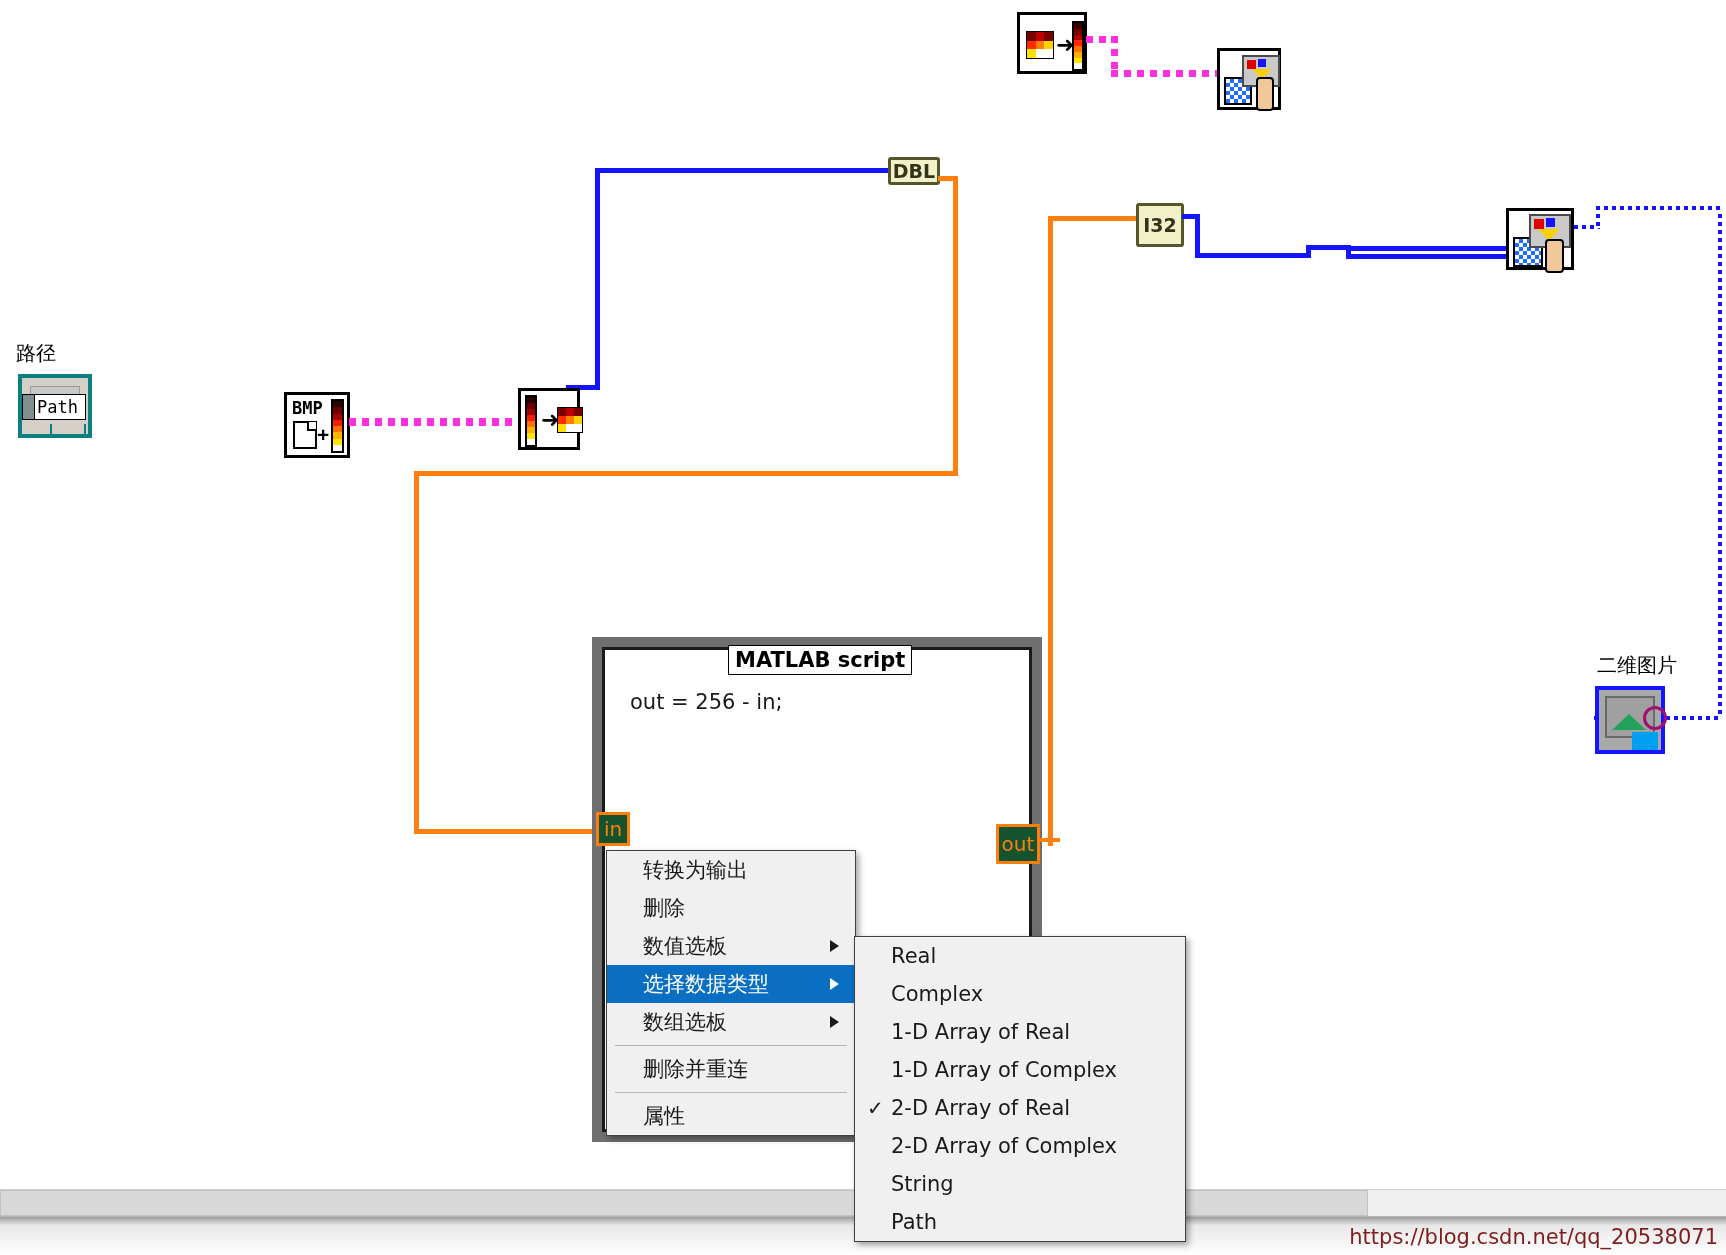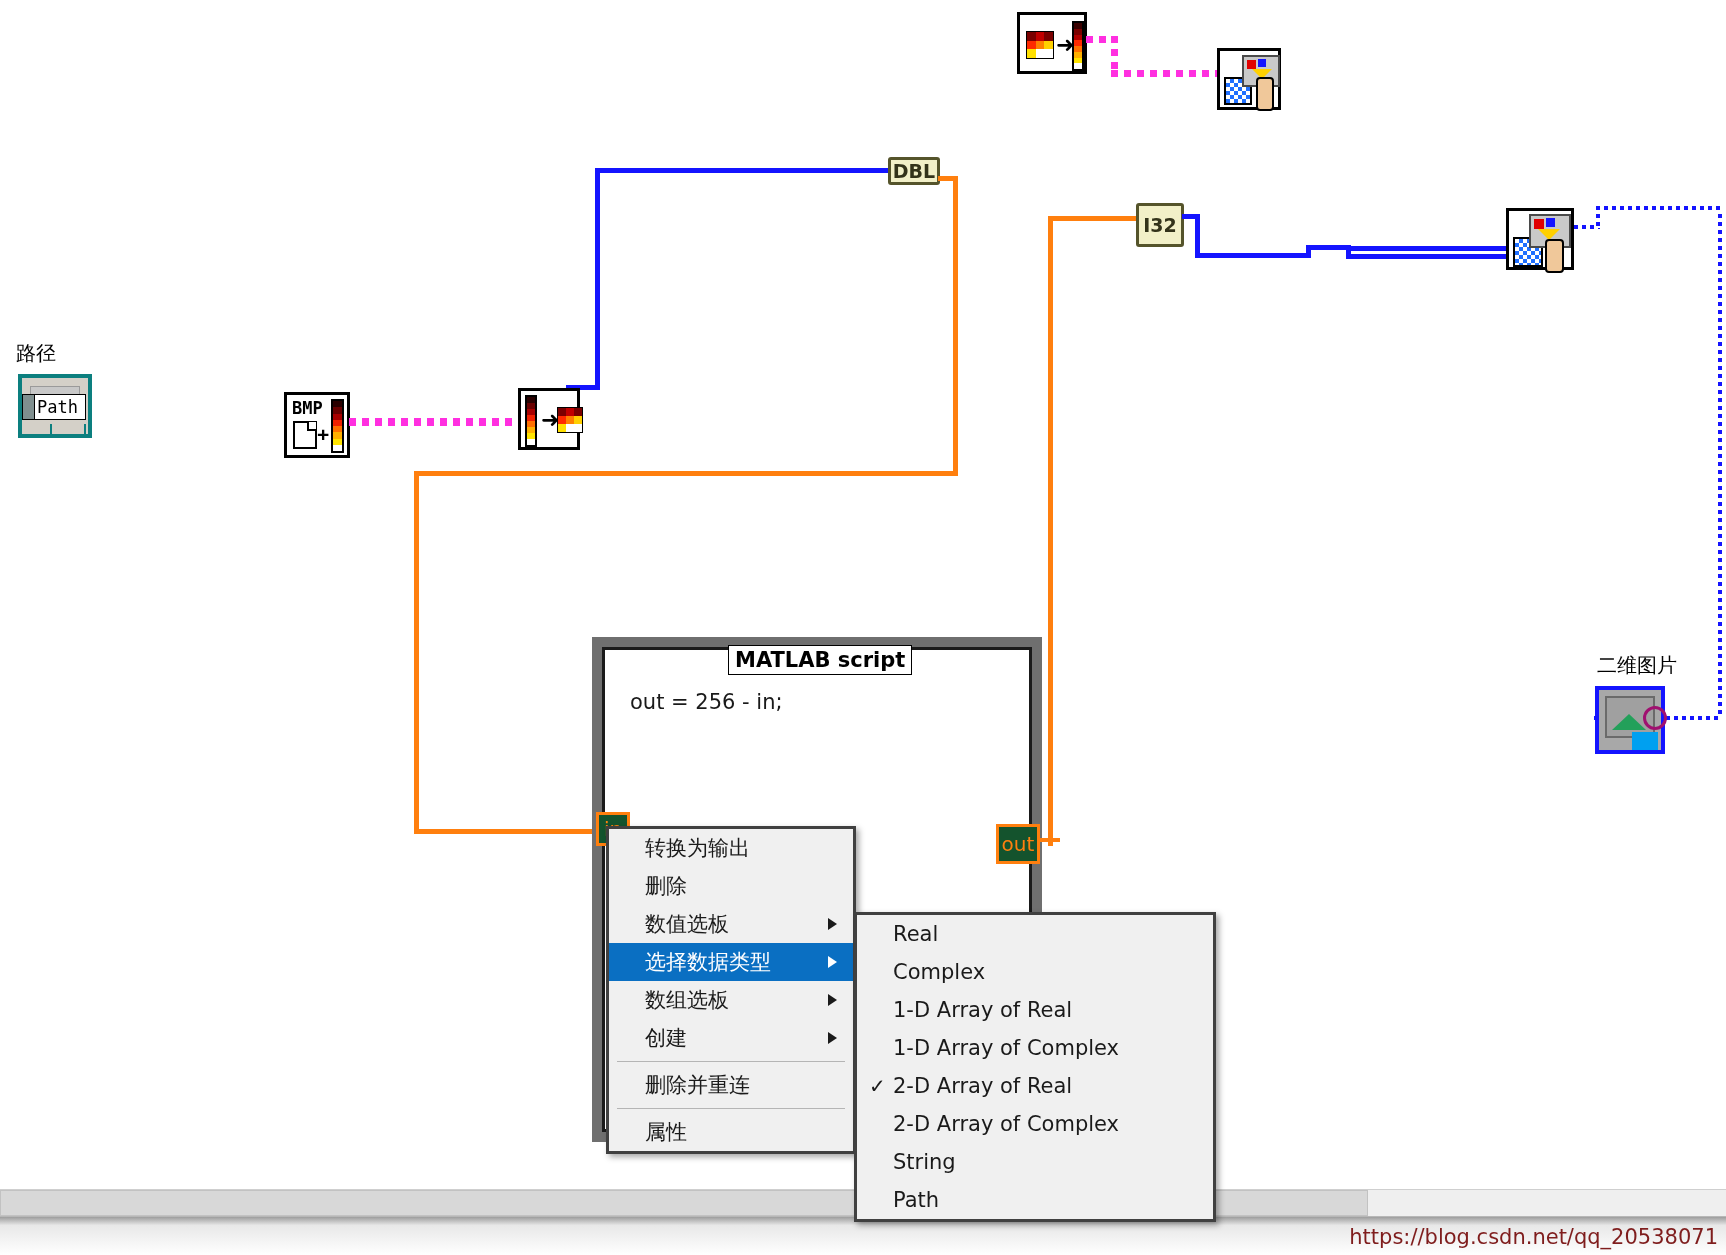--- a/index.html
+++ b/index.html
@@ -76,8 +76,8 @@
          font-family:"DejaVu Sans","Liberation Sans",sans-serif;}
 
   
-  .menu{position:absolute;background:#f0f0f0;border:3px solid #404040;
-        box-shadow:3px 3px 6px rgba(0,0,0,.35);box-sizing:border-box;z-index:40;}
+  .menu{position:absolute;background:#f0f0f0;border:1px solid #404040;
+        box-shadow:3px 3px 6px rgba(0,0,0,.35);box-sizing:border-box;z-index:40;margin-top:24px;}
   .mi{position:relative;height:38px;display:flex;align-items:center;
       padding:0 14px 0 36px;font-size:21px;color:#1a1a1a;white-space:nowrap;
       font-family:"DejaVu Sans","Liberation Sans",sans-serif;}

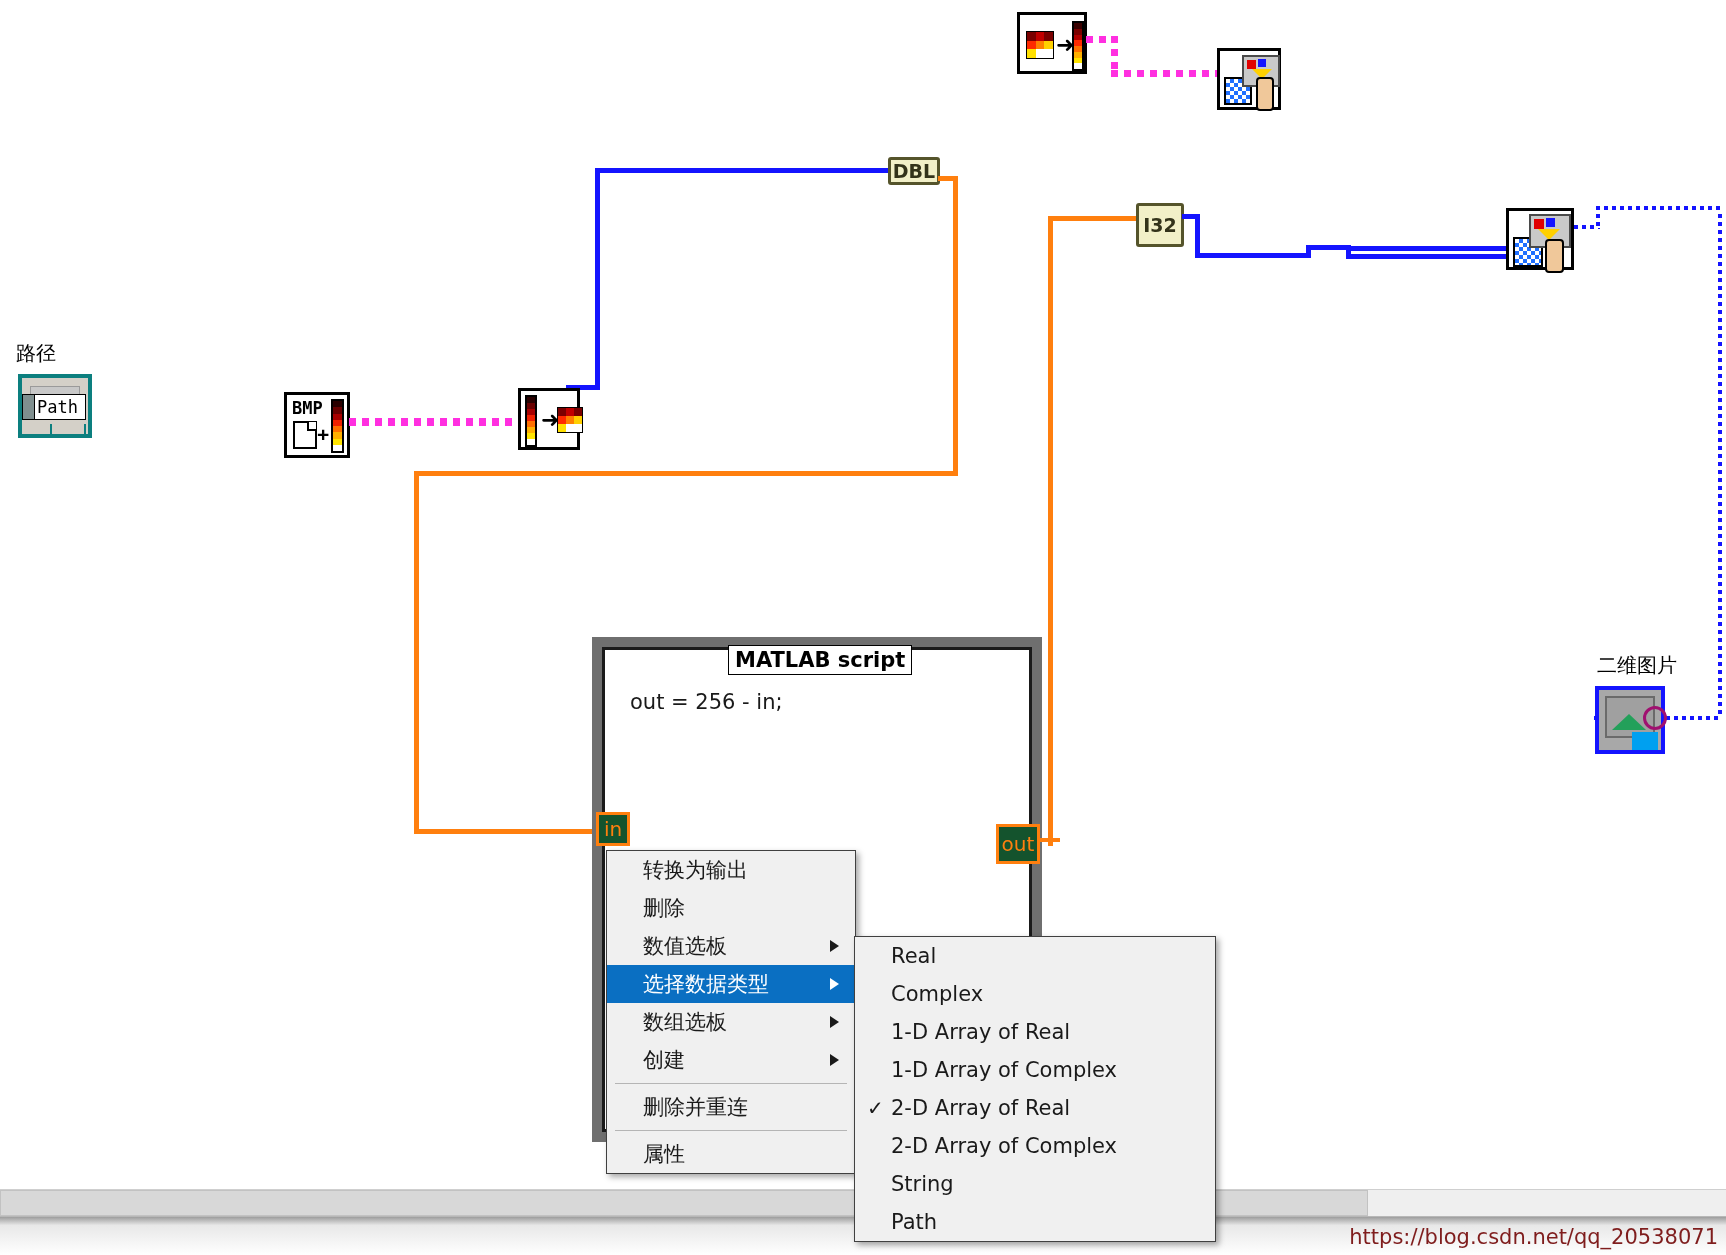--- a/index.html
+++ b/index.html
@@ -326,7 +326,7 @@
     </div>
   </div>
 
-  <div class="menu" style="left:854px;top:912px;width:362px;">
+  <div class="menu" style="left:854px;top:912px;width:332px;">
     <div class="mi">
       <span>Real</span>
       </div>

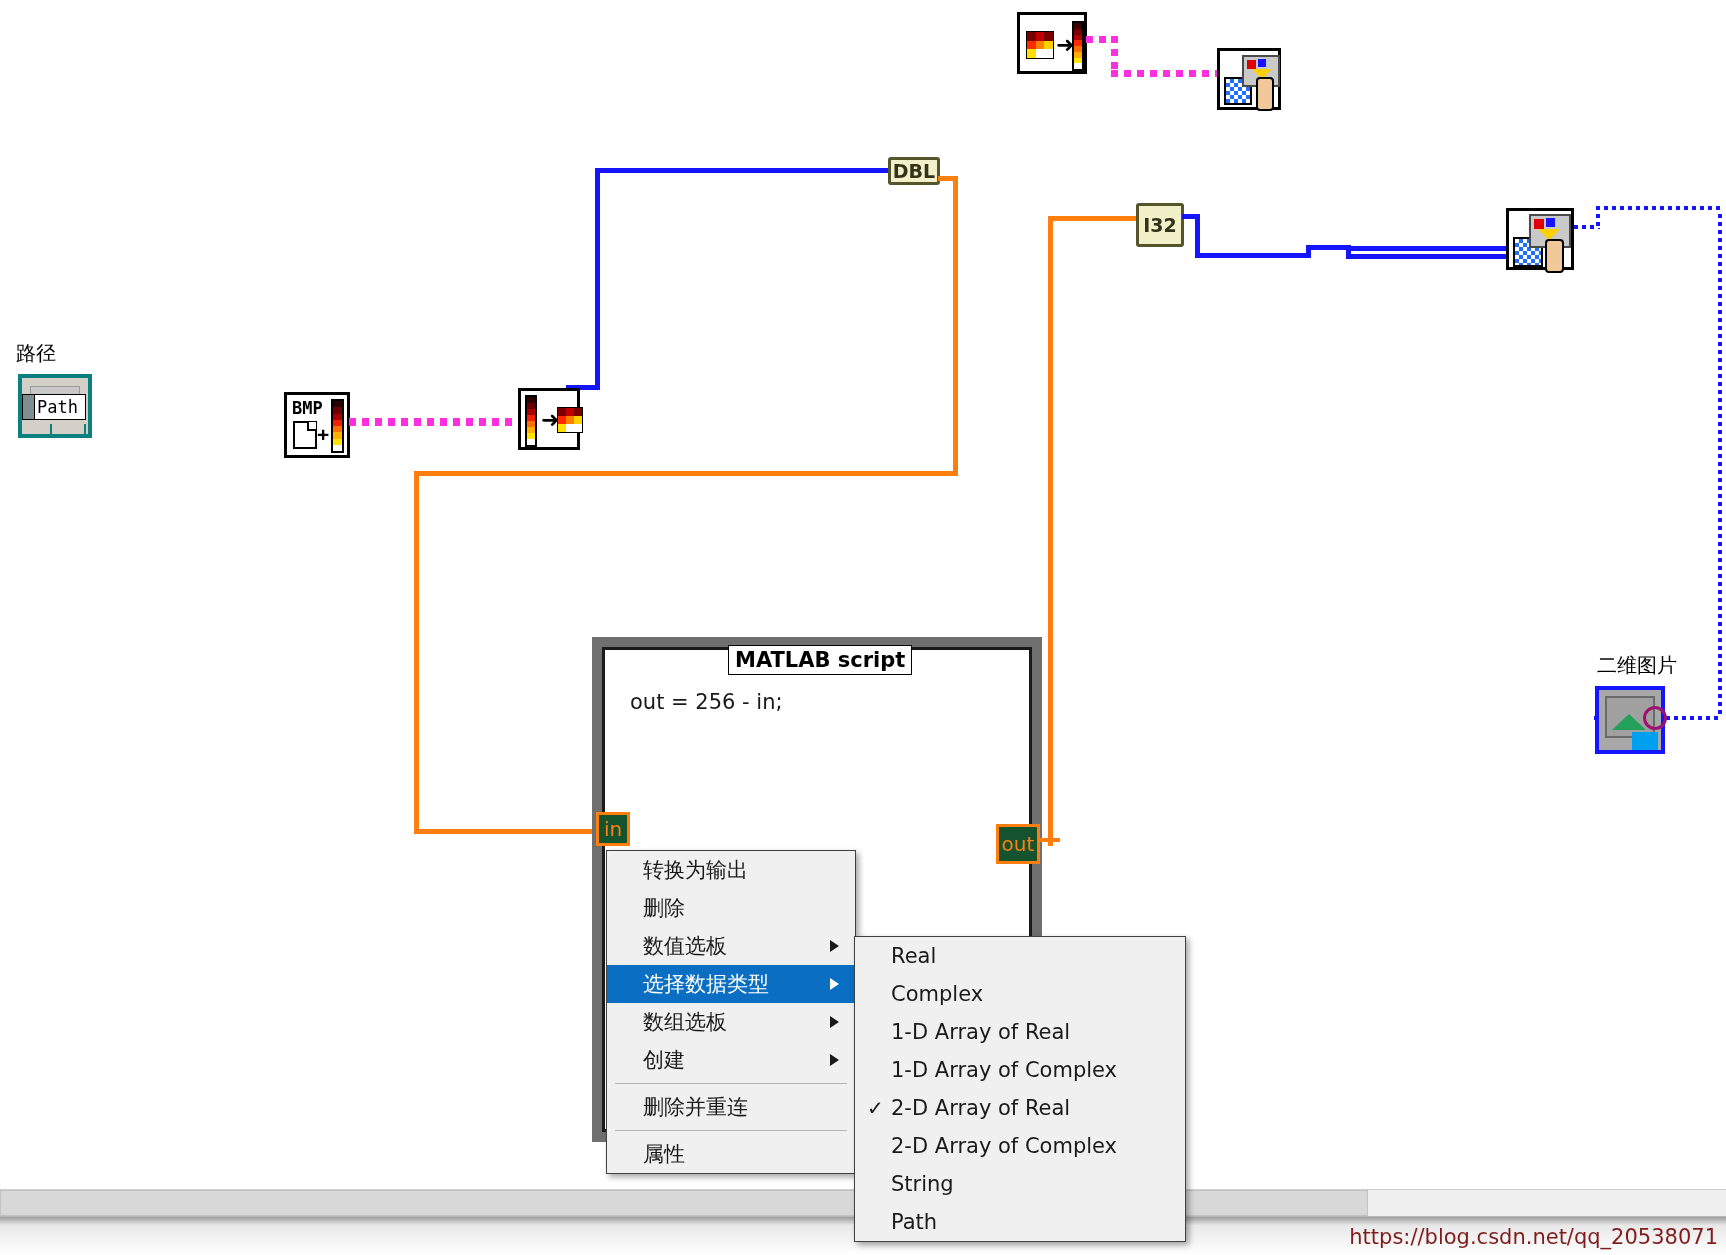--- a/index.html
+++ b/index.html
@@ -311,10 +311,6 @@
         <span>数组选板</span>
         <span class="caret"></span>
         </div>
-      <div class="mi">
-        <span>创建</span>
-        <span class="caret"></span>
-        </div>
       <div class="msep"></div>
       <div class="mi">
         <span>删除并重连</span>

